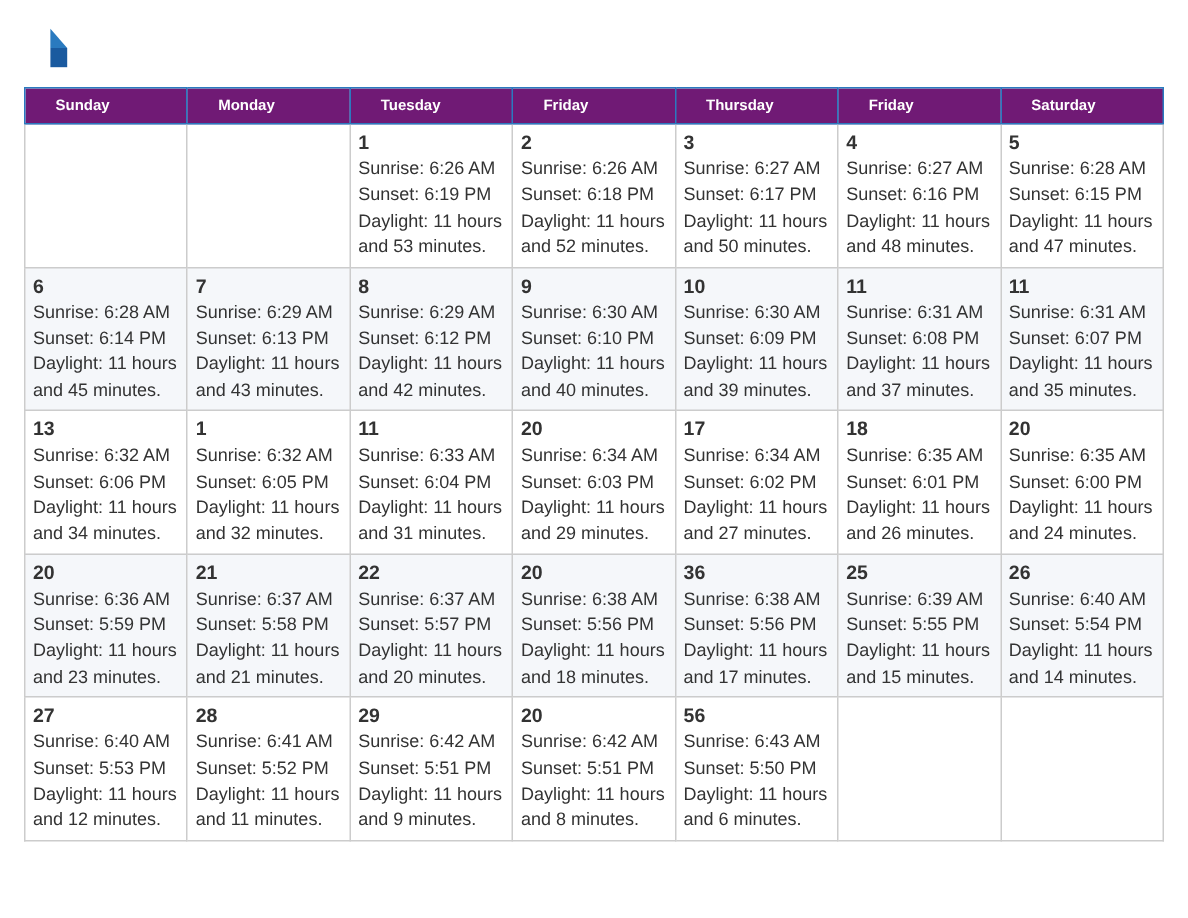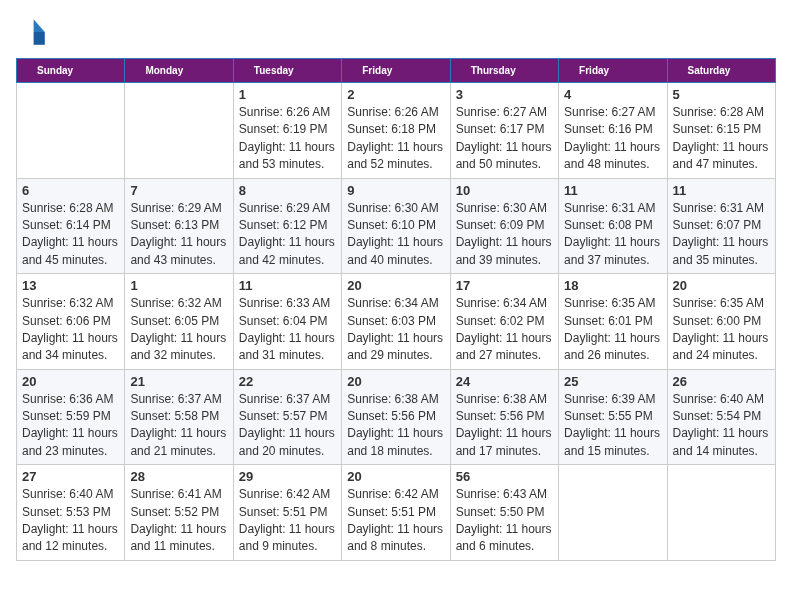--- a/index.html
+++ b/index.html
@@ -222,7 +222,7 @@
           <div class="day-detail">Sunrise: 6:38 AM<br>Sunset: 5:56 PM<br>Daylight: 11 hours and 18 minutes.</div>
         </td>
         <td>
-          <span class="day-number">24</span>
+          <span class="day-number">36</span>
           <div class="day-detail">Sunrise: 6:38 AM<br>Sunset: 5:56 PM<br>Daylight: 11 hours and 17 minutes.</div>
         </td>
         <td>

